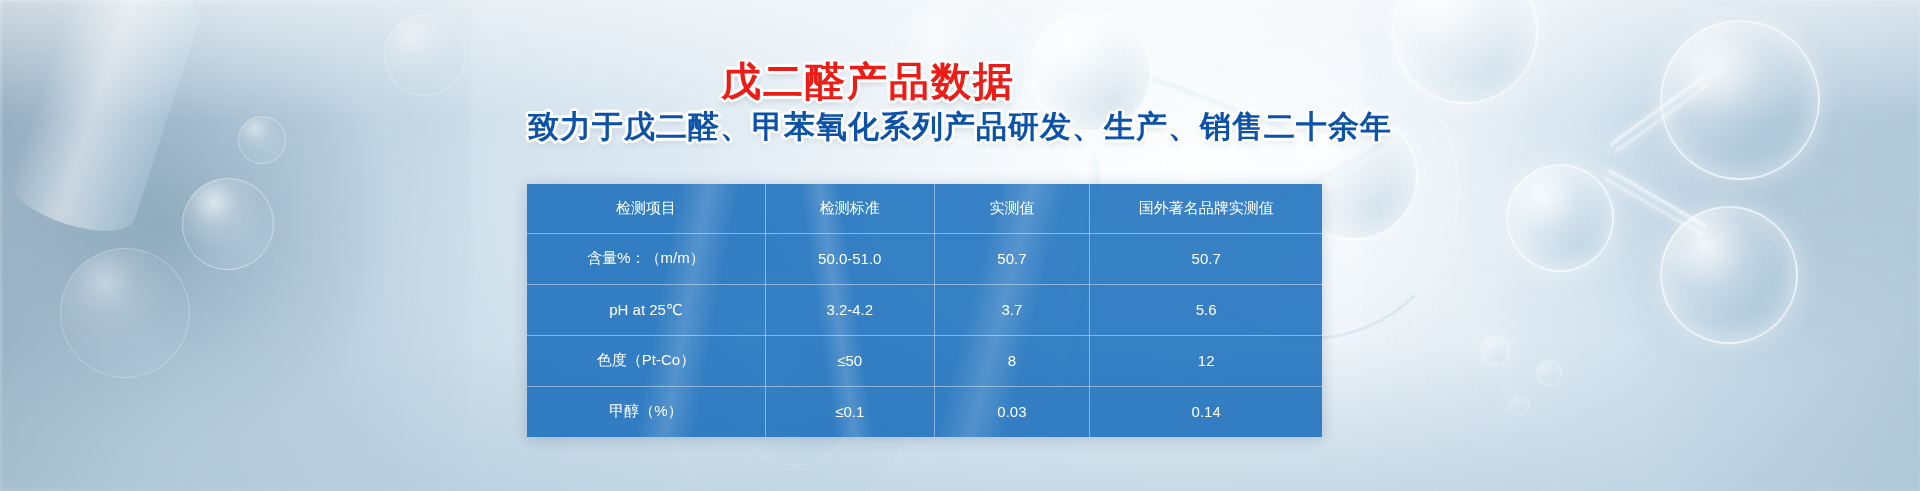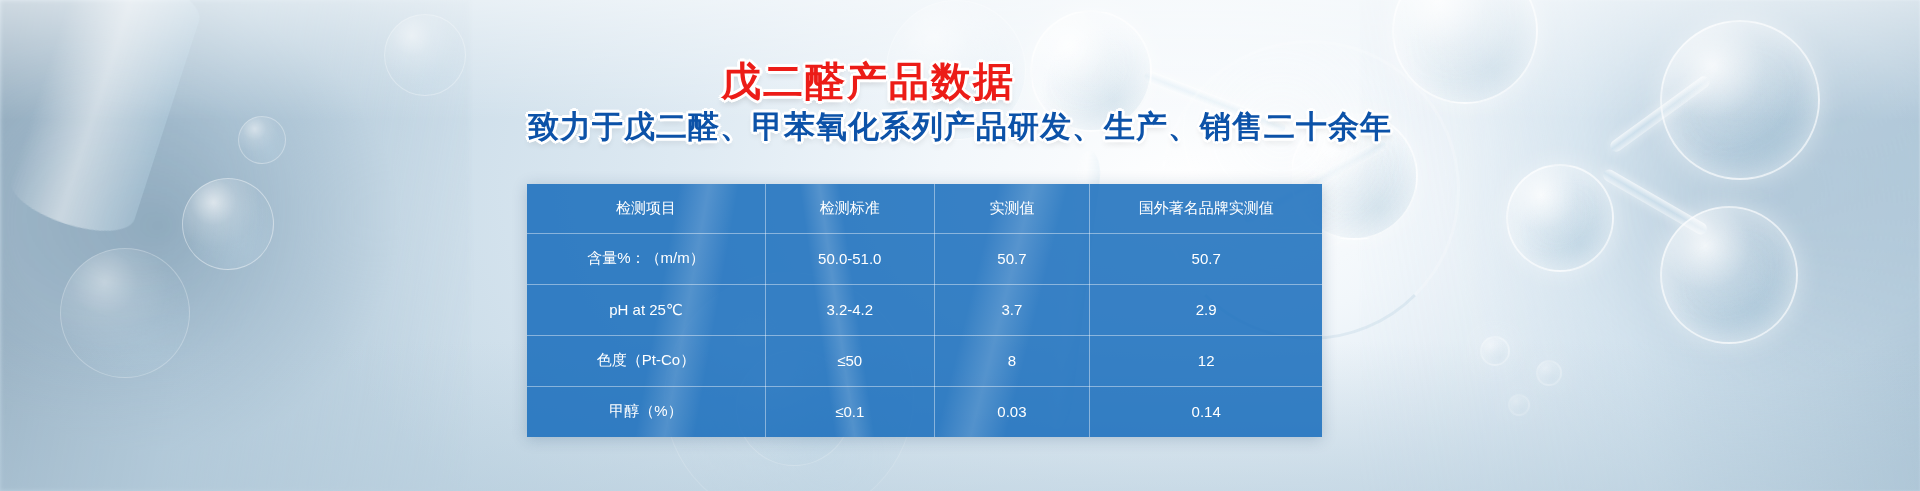--- a/index.html
+++ b/index.html
@@ -214,7 +214,7 @@
           <td class="label">pH at 25℃</td>
           <td>3.2-4.2</td>
           <td>3.7</td>
-          <td>2.9</td>
+          <td>5.6</td>
         </tr>
         <tr>
           <td class="label">色度（Pt-Co）</td>

